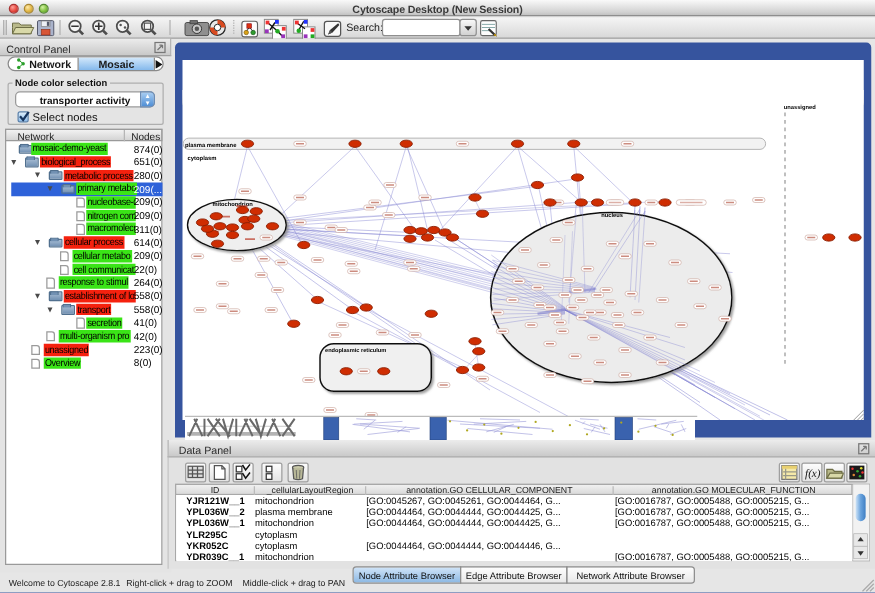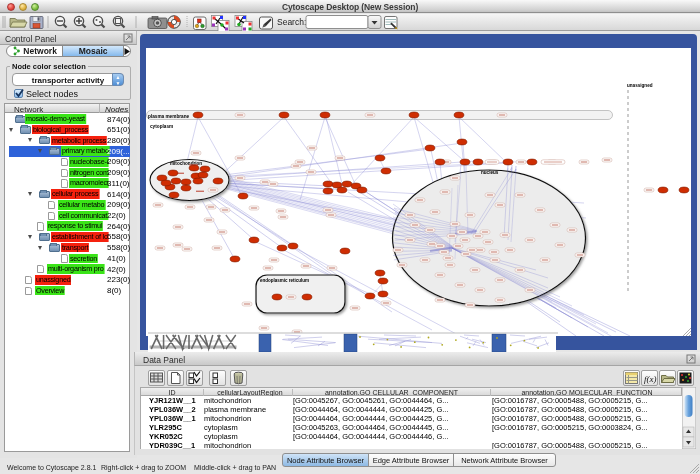--- a/index.html
+++ b/index.html
@@ -58,7 +58,7 @@
   background:linear-gradient(#f2f2f2,#d4d4d4); border:1px solid #9a9a9a;
   font-size:8px; color:#222; }
 #treehead .h1 { position:absolute; left:9px; top:1px; }
-#treehead .h2 { position:absolute; left:100px; top:1px;font-style:italic; }
+#treehead .h2 { position:absolute; left:100px; top:1px; }
 #treehead .div { position:absolute; left:94px; top:0; width:1px; height:9px; background:#b5b5b5; }
 .trow { position:absolute; left:5px; width:124px; height:10.7px; font-size:8px; white-space:nowrap; }
 .trow .lbl { position:absolute; top:0.2px; padding:0 1px; color:#000; height:9.6px; overflow:hidden;

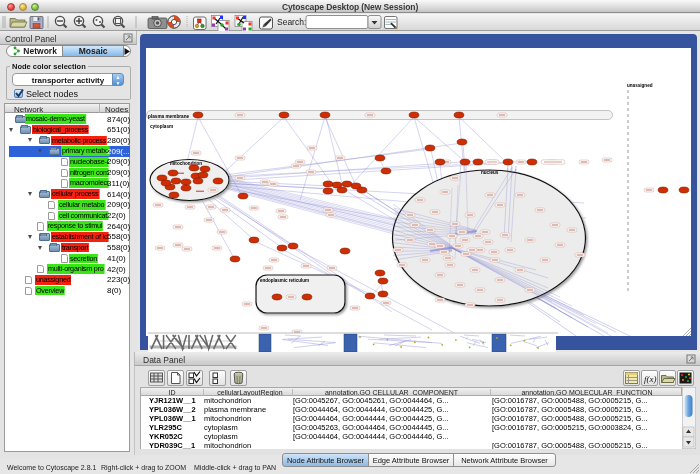--- a/index.html
+++ b/index.html
@@ -1123,7 +1123,6 @@
     <div class="drow" style="left:0;top:26.700000000000003px;width:541px;">
   <span class="dcell" style="left:8px;width:54px;font-weight:bold;">YLR295C</span>
   <span class="dcell" style="left:63px;width:88px;">cytoplasm</span>
-  <span class="dcell" style="left:152px;width:197px;">[GO:0045263, GO:0044464, GO:0044445, G...</span>
   <span class="dcell" style="left:351px;width:190px;">[GO:0016787, GO:0005215, GO:0003824, G...</span>
     </div>
     <div class="drow" style="left:0;top:35.6px;width:599px;">

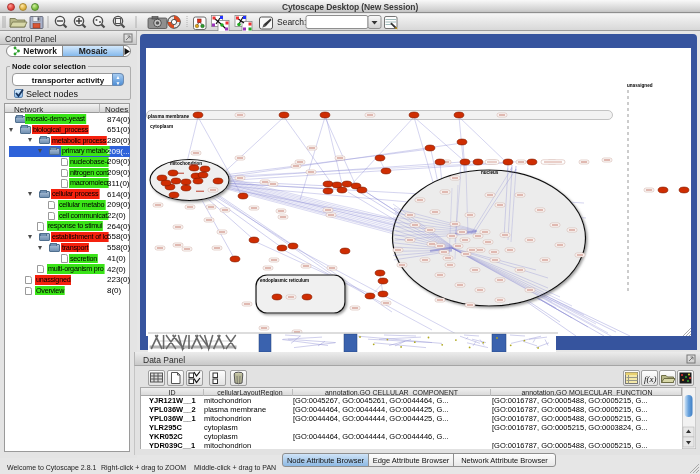--- a/index.html
+++ b/index.html
@@ -1123,7 +1123,6 @@
     <div class="drow" style="left:0;top:26.700000000000003px;width:541px;">
   <span class="dcell" style="left:8px;width:54px;font-weight:bold;">YLR295C</span>
   <span class="dcell" style="left:63px;width:88px;">cytoplasm</span>
-  <span class="dcell" style="left:351px;width:190px;">[GO:0016787, GO:0005215, GO:0003824, G...</span>
     </div>
     <div class="drow" style="left:0;top:35.6px;width:599px;">
   <span class="dcell" style="left:8px;width:54px;font-weight:bold;">YKR052C</span>

